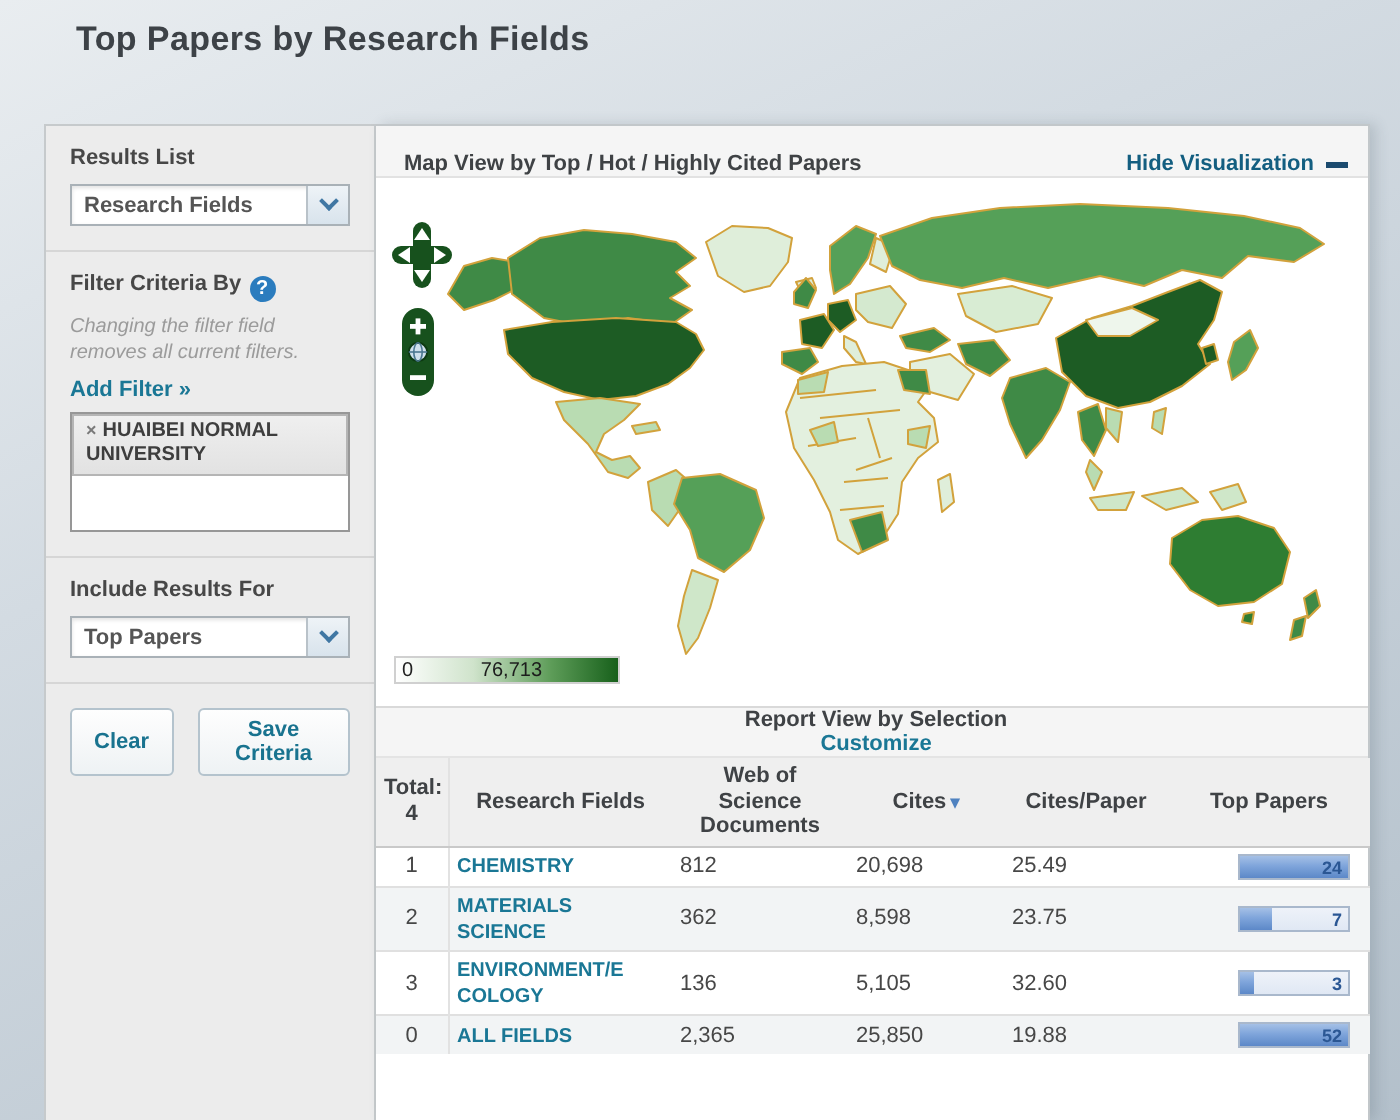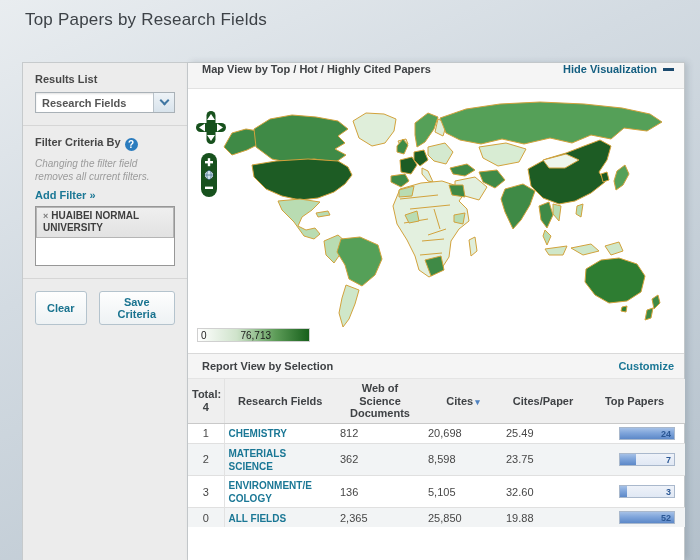--- a/index.html
+++ b/index.html
@@ -9,7 +9,7 @@
     background:linear-gradient(155deg,#e9edf0 0%,#d3dbe2 35%,#b3c0cb 100%);
     position:relative; font-size:11px; color:#444;
   }
-  .page-title { position:absolute; left:25px; top:10px; font-size:17px; font-weight:normal; color:#3d4247; letter-spacing:.2px; }
+  .page-title { position:absolute; left:38px; top:10px; font-size:17px; font-weight:bold; color:#3d4247; letter-spacing:.2px; }
 
   
   .sidebar {

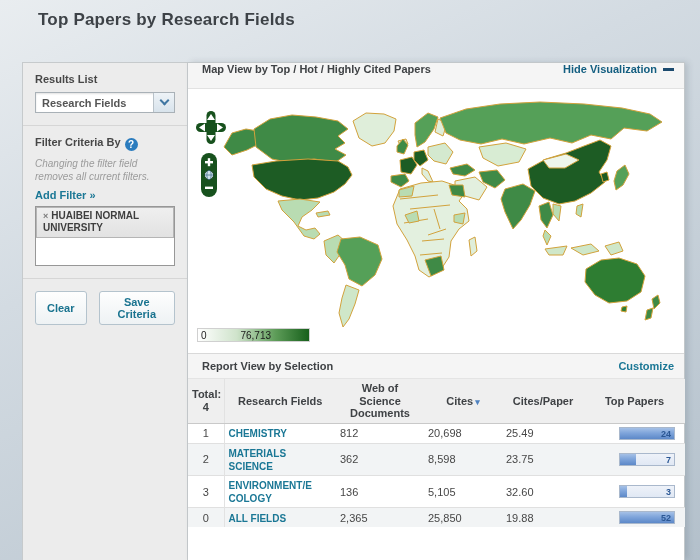--- a/index.html
+++ b/index.html
@@ -57,7 +57,7 @@
   }
   .panel-head {
     height:26px; background:#f5f5f5; border-bottom:1px solid #e2e2e2;
-    display:flex; align-items:flex-start; padding:0 10px 0 14px;
+    display:flex; align-items:flex-end; padding:0 10px 0 14px;
   }
   .panel-head .ph-title { flex:1; font-weight:bold; color:#3f4245; font-size:11px; }
   .hide-viz { color:#135e80; font-weight:bold; font-size:11px; cursor:pointer; display:flex; align-items:center; gap:6px; }

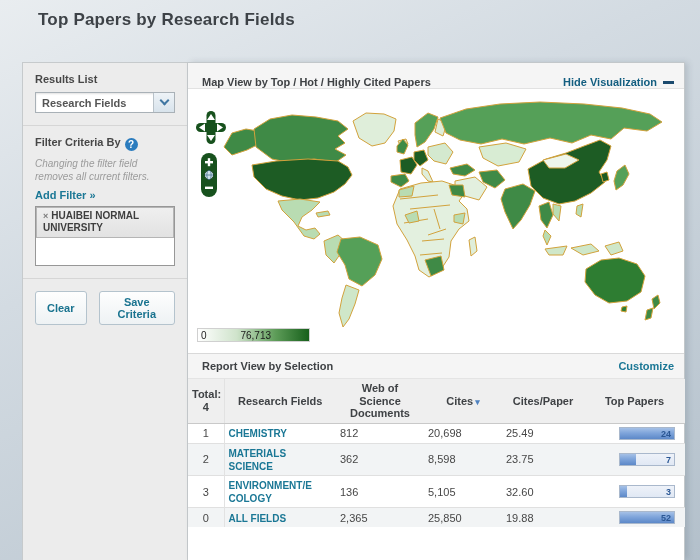--- a/index.html
+++ b/index.html
@@ -135,6 +135,15 @@
     </div>
   </div>
 
+  <div class="sb-section">
+    <div class="sb-label">Include Results For</div>
+    <div class="selectbox">
+      <span class="sel-text">Top Papers</span>
+      <span class="sel-btn">
+          <span class="chev"></span>
+        </span>
+    </div>
+  </div>
 
   <div class="btn-row">
     <button class="sb-btn">Clear</button>

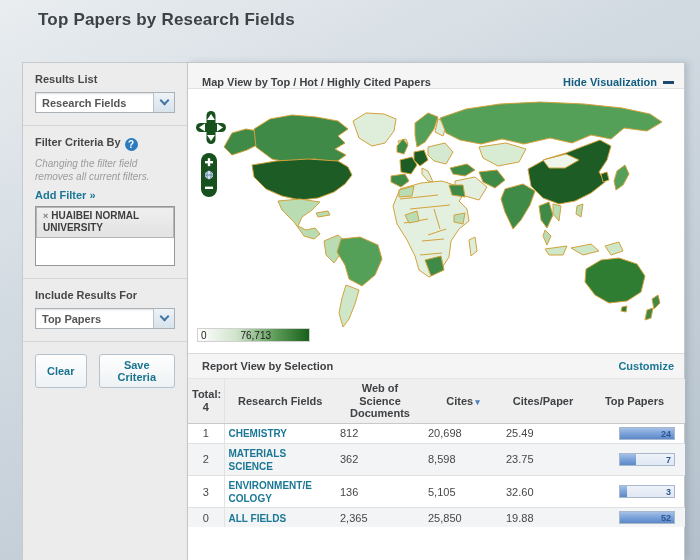--- a/index.html
+++ b/index.html
@@ -78,7 +78,7 @@
   
   .report-head {
     height:26px; background:#f5f5f5; border-top:1px solid #d9d9d9; border-bottom:1px solid #e4e4e4;
-    display:flex; align-items:center; padding:0 10px 0 14px;
+    display:flex; align-items:center; padding:0 10px 0 14px;flex-direction:column;
   }
   .report-head .rh-title { flex:1; font-weight:bold; color:#3f4245; }
   .customize { color:#1a7795; font-weight:bold; cursor:pointer; }

